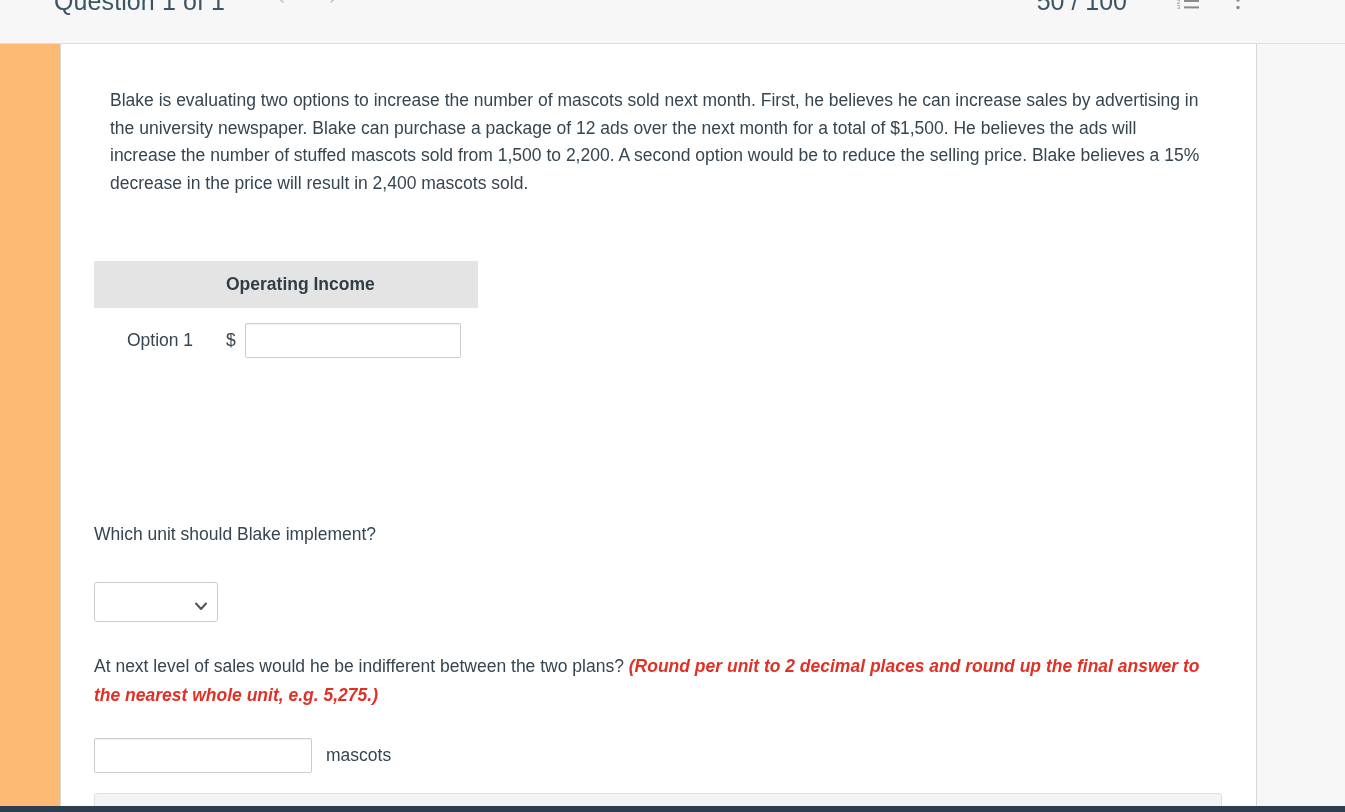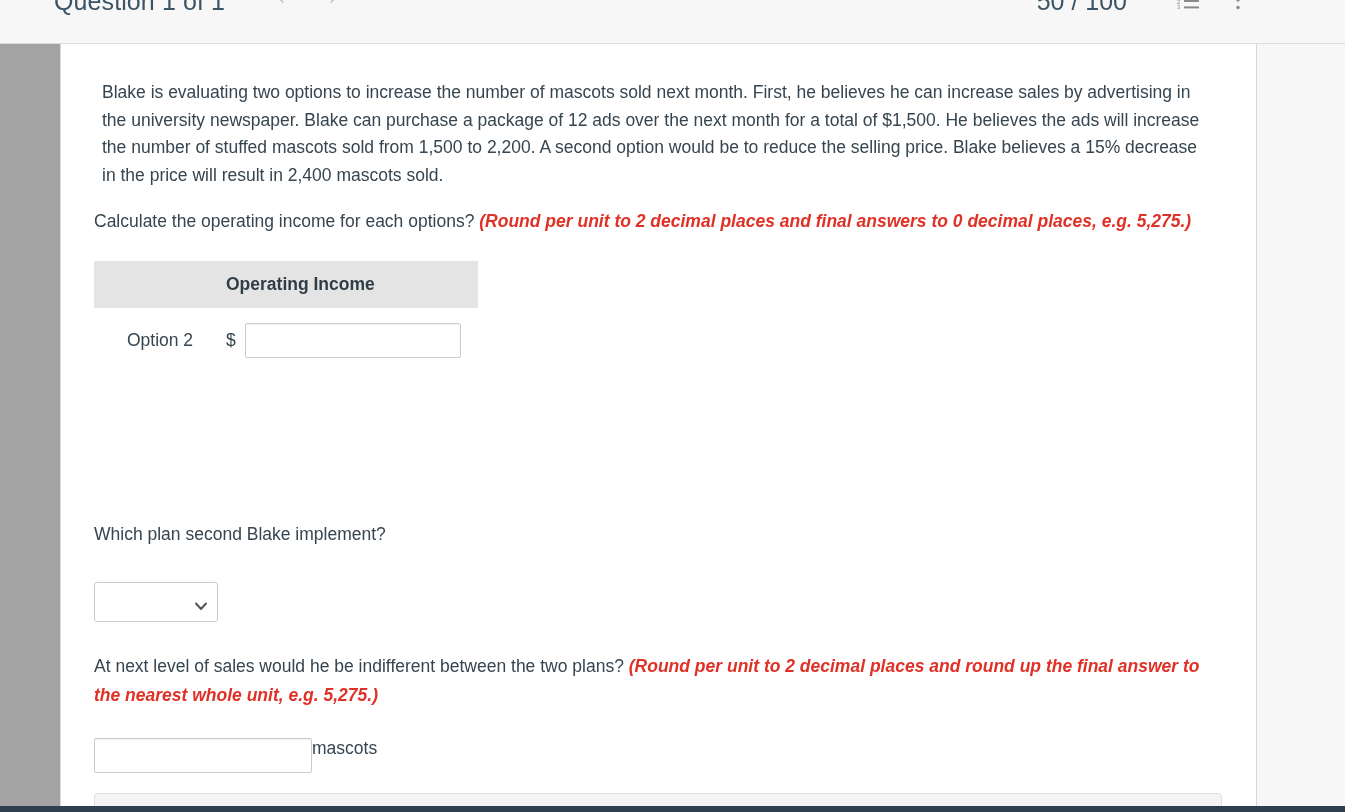--- a/index.html
+++ b/index.html
@@ -20,7 +20,7 @@
     position: relative;
     width: 1241px;
     height: 812px;
-    background: #a3a3a3;
+    background: #fdba74;
   }
 
   

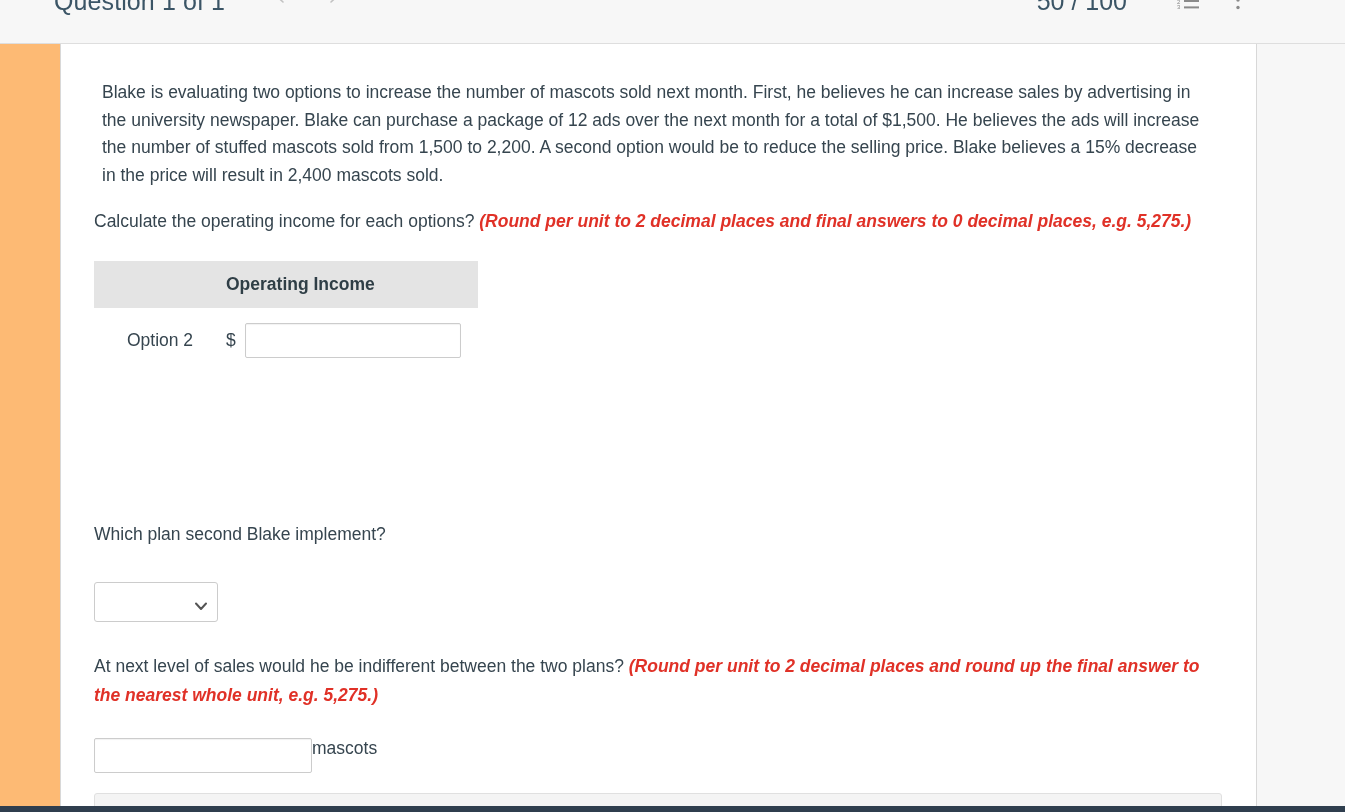--- a/index.html
+++ b/index.html
@@ -111,7 +111,7 @@
     line-height: 27.5px;
     color: #36454f;
   }
-  .prose p { margin: 8px; }
+  .prose p { margin: 16px; }
 
   .question-line {
     position: absolute;

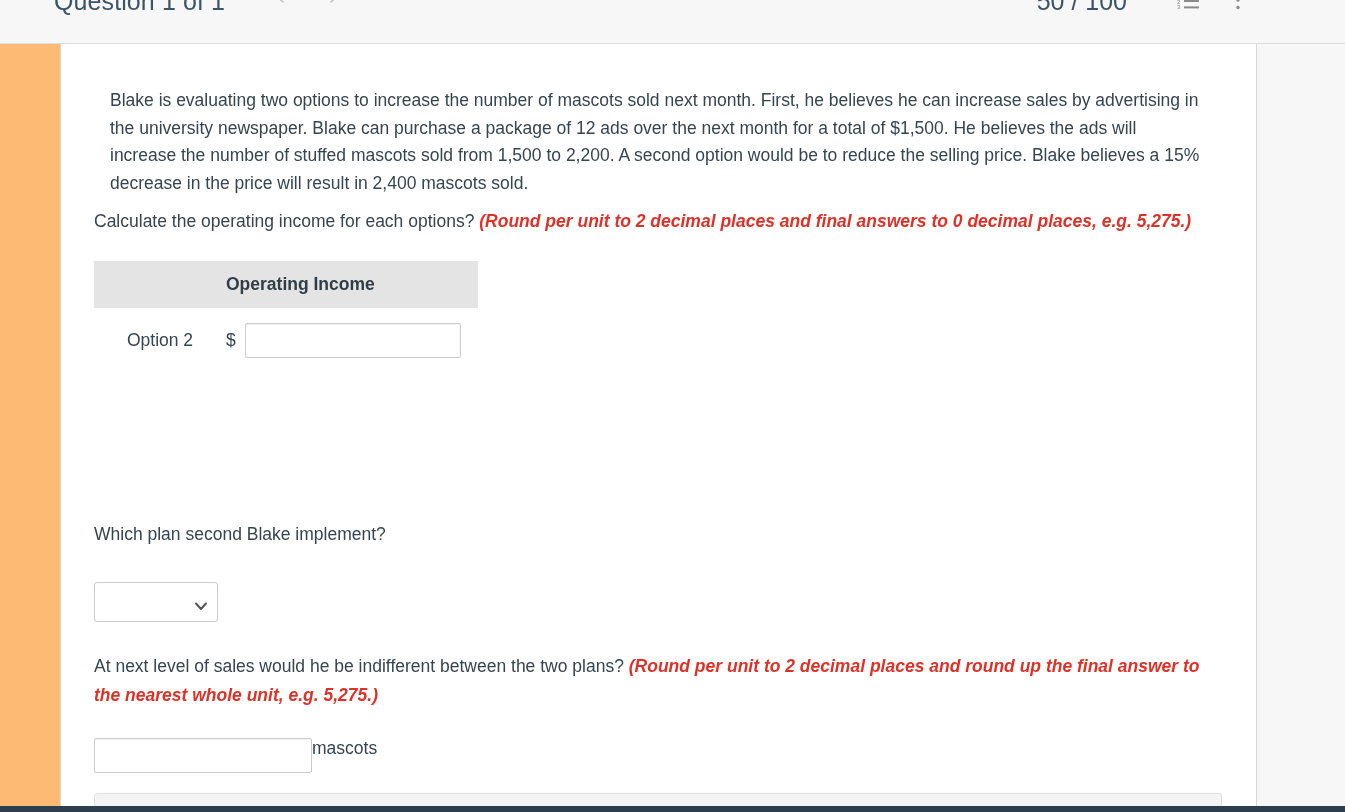--- a/index.html
+++ b/index.html
@@ -336,10 +336,6 @@
         <p>Blake is evaluating two options to increase the number of mascots sold next month. First, he believes he can increase sales by advertising in the university newspaper. Blake can purchase a package of 12 ads over the next month for a total of $1,500. He believes the ads will increase the number of stuffed mascots sold from 1,500 to 2,200. A second option would be to reduce the selling price. Blake believes a 15% decrease in the price will result in 2,400 mascots sold.</p>
       </div>
 
-      <div class="question-line">
-        <span>Calculate the operating income for each options?</span>
-        <span class="hint">(Round per unit to 2 decimal places and final answers to 0 decimal places, e.g. 5,275.)</span>
-      </div>
 
       <div class="tbl">
         <table>

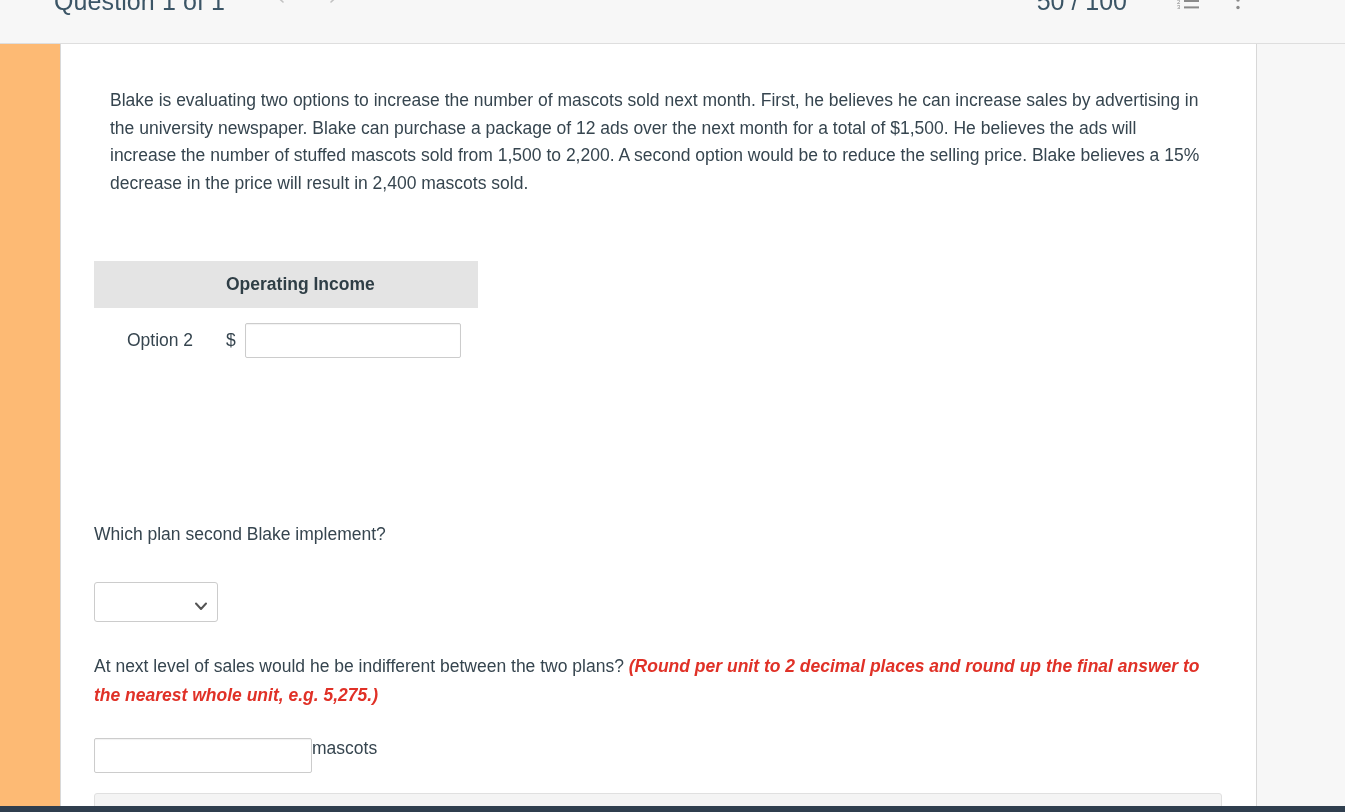--- a/index.html
+++ b/index.html
@@ -347,7 +347,7 @@
           </thead>
           <tbody>
             <tr>
-              <td class="row-label">Option 2</td>
+              <td class="row-label">Option 1</td>
               <td class="cell-input">
                 <div class="dollar-wrap">
                   <span class="dollar">$</span>

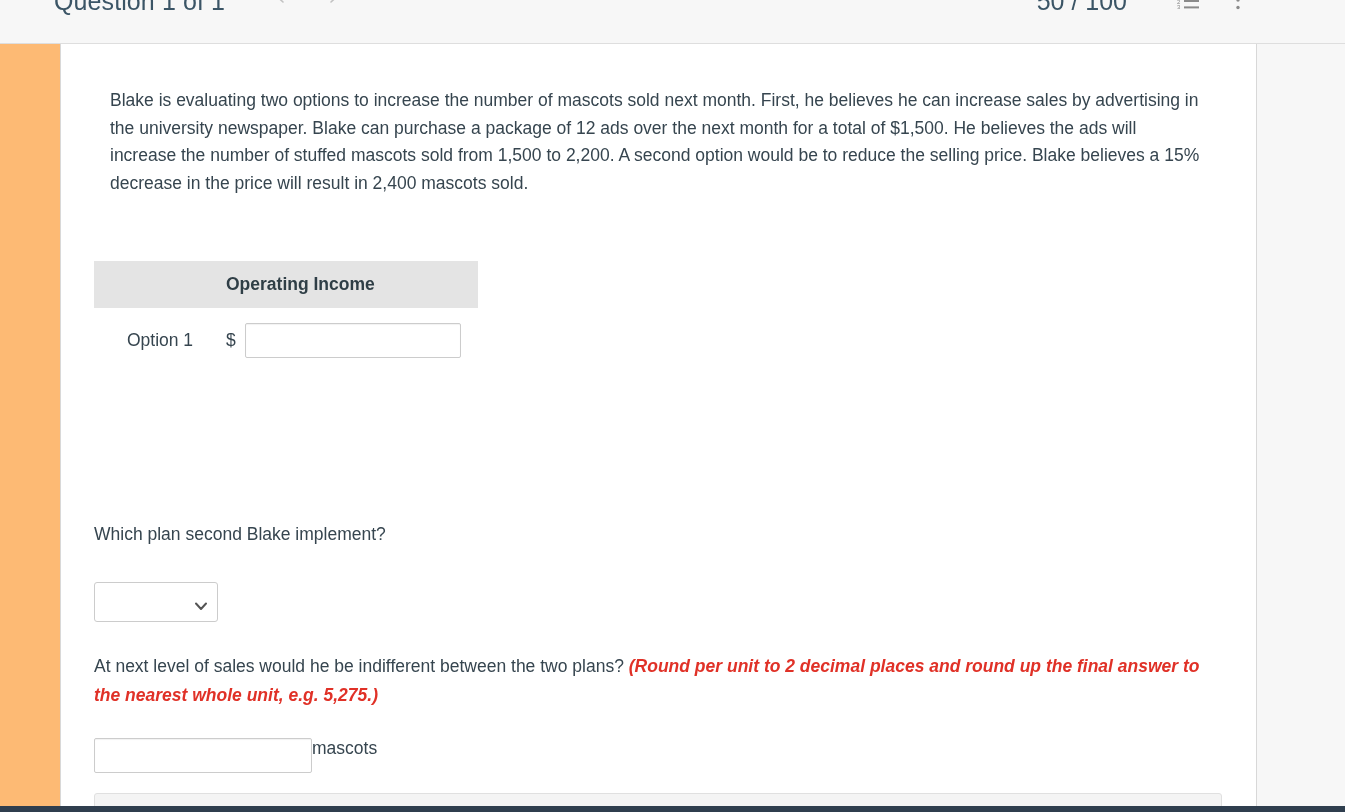--- a/index.html
+++ b/index.html
@@ -359,7 +359,7 @@
         </table>
       </div>
 
-      <div class="which-plan">Which plan second Blake implement?</div>
+      <div class="which-plan">Which unit should Blake implement?</div>
 
       <div class="select-wrap">
         <select class="plan-select"><option value=""></option><option value="Option 1">Option 1</option><option value="Option 2">Option 2</option></select>

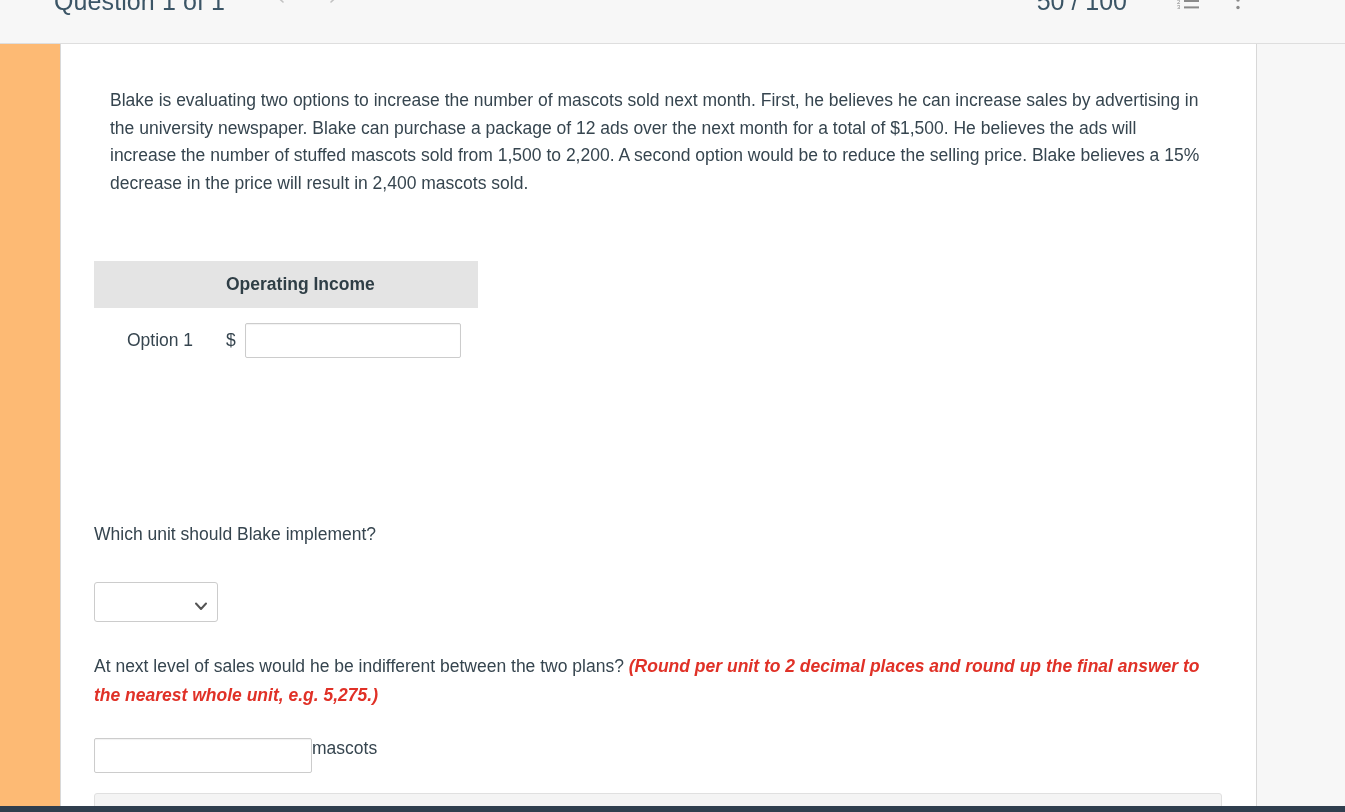--- a/index.html
+++ b/index.html
@@ -242,6 +242,8 @@
     left: 33px;
     top: 694px;
     display: flex;
+    align-items: center;
+    gap: 14px;
   }
   .mascot-input {
     width: 218px;

